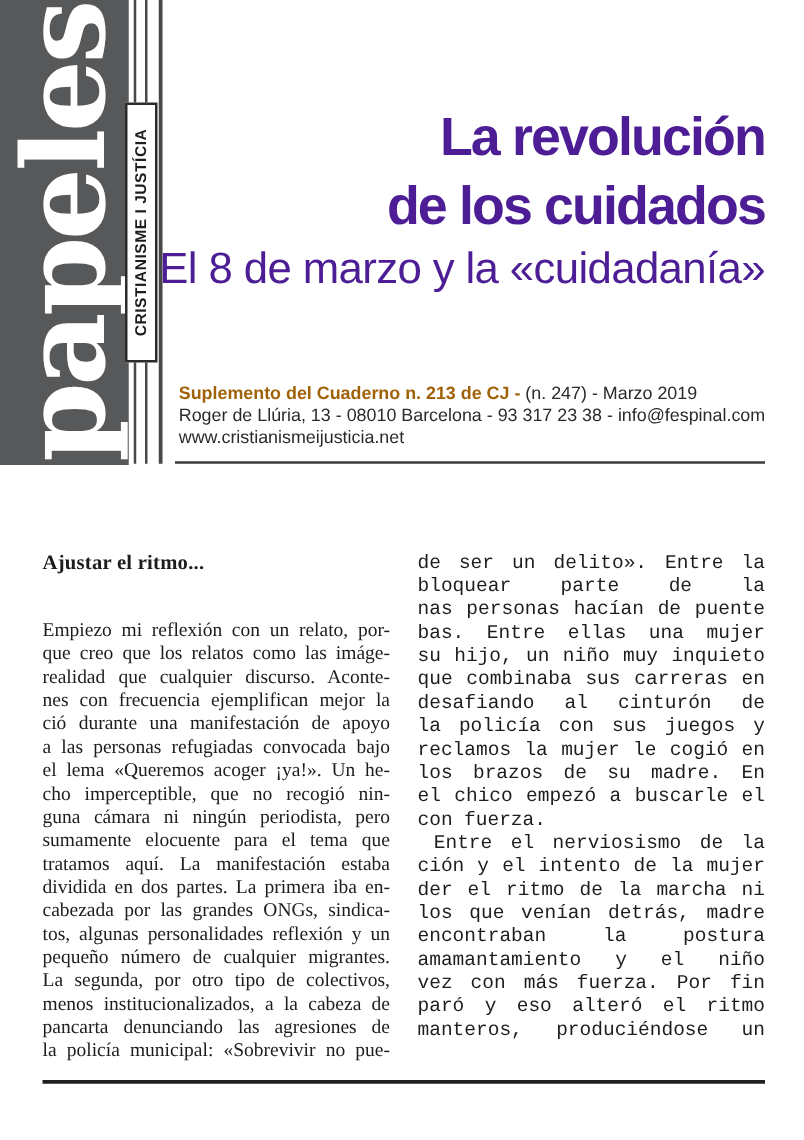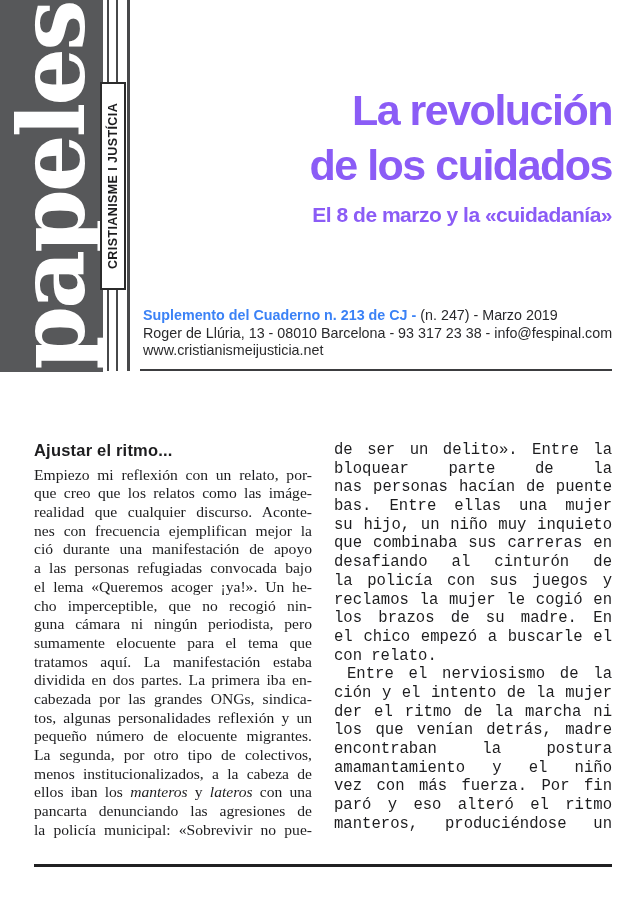--- a/index.html
+++ b/index.html
@@ -61,7 +61,7 @@
   .titleblock {
     position: absolute; right: 31px; top: 83px;
     text-align: right;
-    color: #8b5cf6;
+    color: #4c1d95;
     margin-left: 21px;
   }
   .title-line {

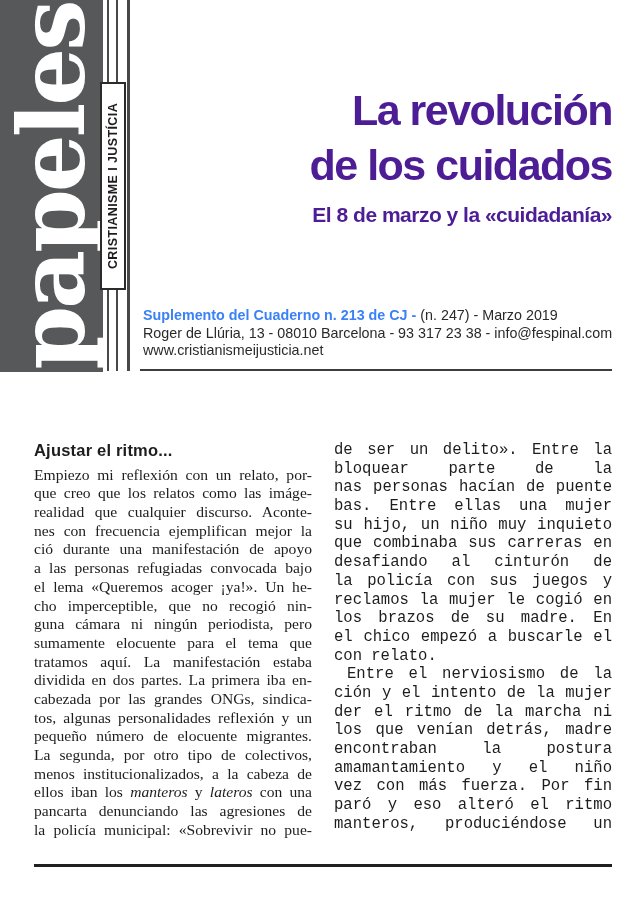--- a/index.html
+++ b/index.html
@@ -72,9 +72,9 @@
     white-space: nowrap;
   }
   .subtitle {
-    font-size: 21px;
+    font-size: 35px;
     line-height: 38px;
-    font-weight: bold;
+    font-weight: normal;
     letter-spacing: -0.5px;
     margin-top: 3px;
     white-space: nowrap;

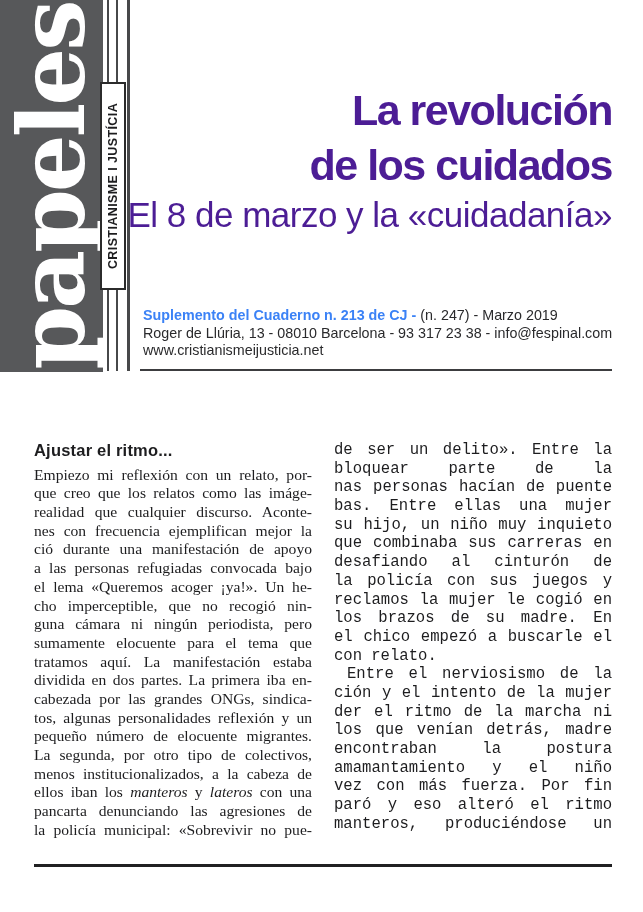--- a/index.html
+++ b/index.html
@@ -88,7 +88,7 @@
     color: #2a2a2c;
     white-space: nowrap;
   }
-  .infoblock b { font-weight: bold; color: #3b82f6; }
+  .infoblock b { font-weight: bold; color: #a16207; }
   .head-rule {
     position: absolute; left: 140px; top: 369px;
     width: 472px; height: 2px;

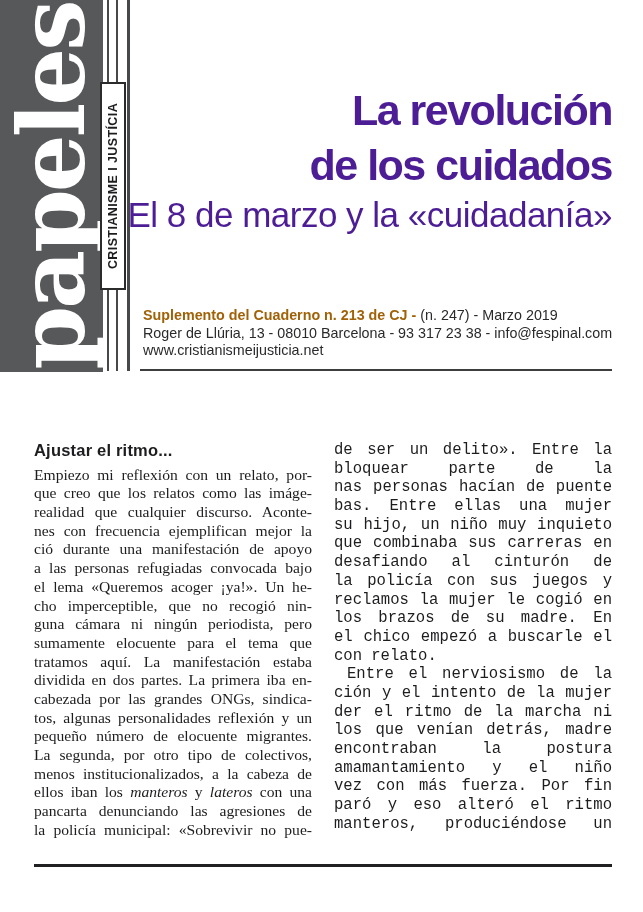--- a/index.html
+++ b/index.html
@@ -108,12 +108,12 @@
   .col1 { left: 34px; top: 441px; }
   .col2 { left: 334px; top: 441px; font-family: Liberation Mono, monospace; }
   .section-heading {
-    font-family: Liberation Sans, sans-serif;
+    font-family: Liberation Serif, serif;
     font-weight: bold;
     font-size: 16.5px;
     letter-spacing: 0.2px;
     color: #1d1d1f;
-    margin-bottom: 6px;
+    margin-bottom: 36px;
     text-align: left;
   }
   .bline {

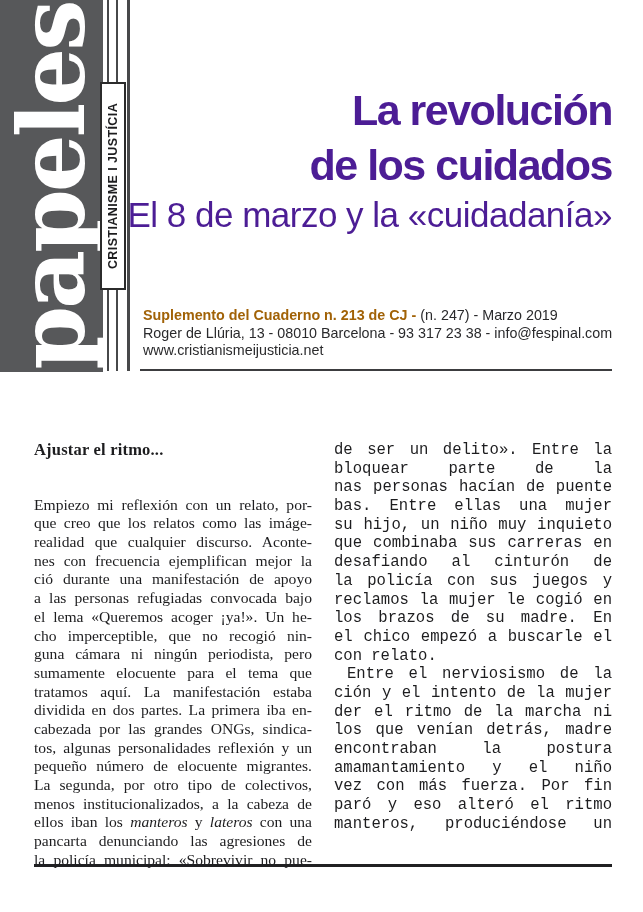--- a/index.html
+++ b/index.html
@@ -201,7 +201,7 @@
         <div class="bline">reclamos la mujer le cogió en brazos y</div>
         <div class="bline">los brazos de su madre. En uno de esos</div>
         <div class="bline">el chico empezó a buscarle el pecho sin</div>
-        <div class="bline nj">con relato.</div>
+        <div class="bline nj">con fuerza.</div>
         <div class="bline ind">Entre el nerviosismo de la manifesta-</div>
         <div class="bline">ción y el intento de la mujer de no per-</div>
         <div class="bline">der el ritmo de la marcha ni bloquear a</div>

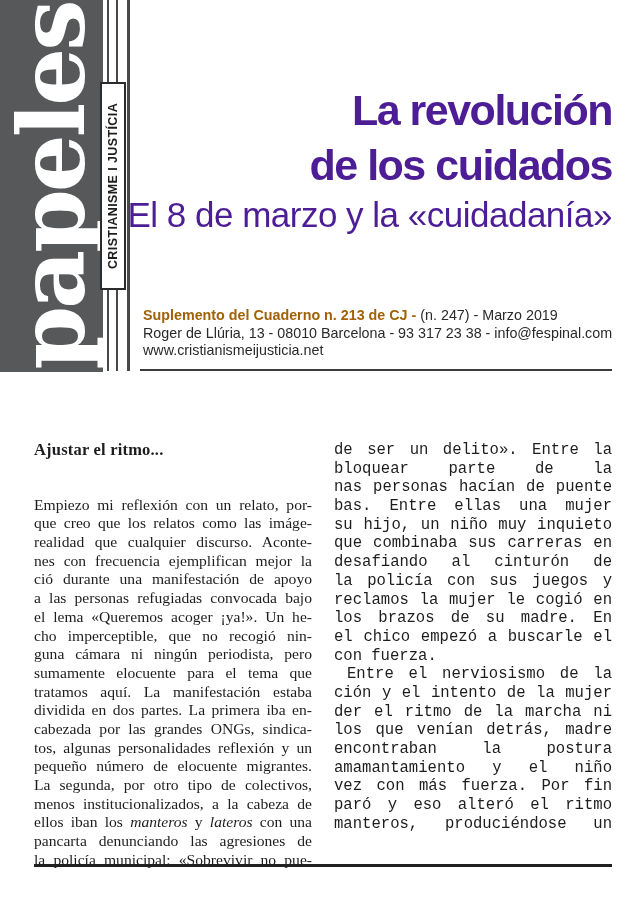--- a/index.html
+++ b/index.html
@@ -179,7 +179,7 @@
         <div class="bline">dividida en dos partes. La primera iba en-</div>
         <div class="bline">cabezada por las grandes ONGs, sindica-</div>
         <div class="bline">tos, algunas personalidades reflexión y un</div>
-        <div class="bline">pequeño número de elocuente migrantes.</div>
+        <div class="bline">pequeño número de cualquier migrantes.</div>
         <div class="bline">La segunda, por otro tipo de colectivos,</div>
         <div class="bline">menos institucionalizados, a la cabeza de</div>
         <div class="bline">ellos iban los <i>manteros</i> y <i>lateros</i> con una</div>

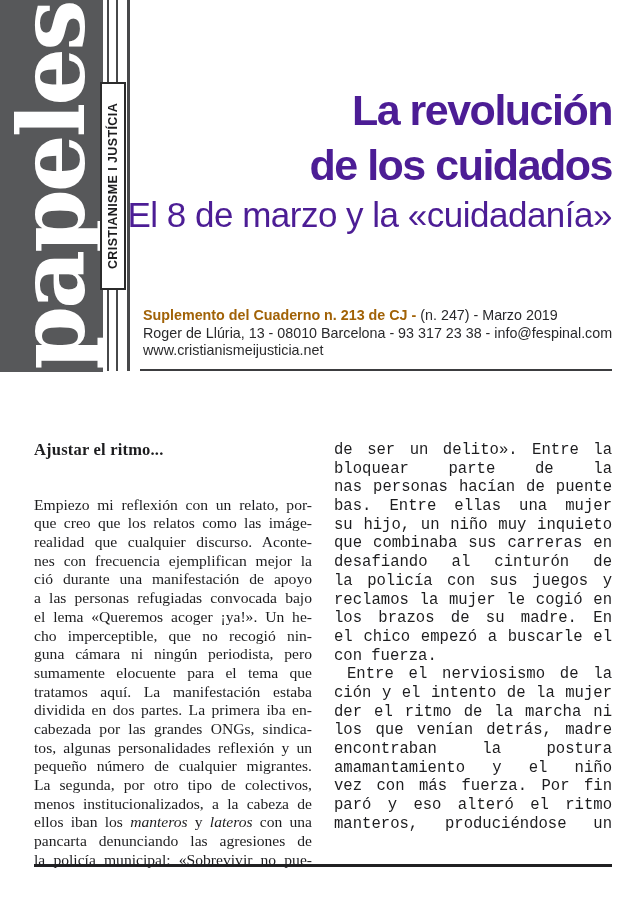--- a/index.html
+++ b/index.html
@@ -182,7 +182,6 @@
         <div class="bline">pequeño número de cualquier migrantes.</div>
         <div class="bline">La segunda, por otro tipo de colectivos,</div>
         <div class="bline">menos institucionalizados, a la cabeza de</div>
-        <div class="bline">ellos iban los <i>manteros</i> y <i>lateros</i> con una</div>
         <div class="bline">pancarta denunciando las agresiones de</div>
         <div class="bline">la policía municipal: «Sobrevivir no pue-</div>
       </div>

